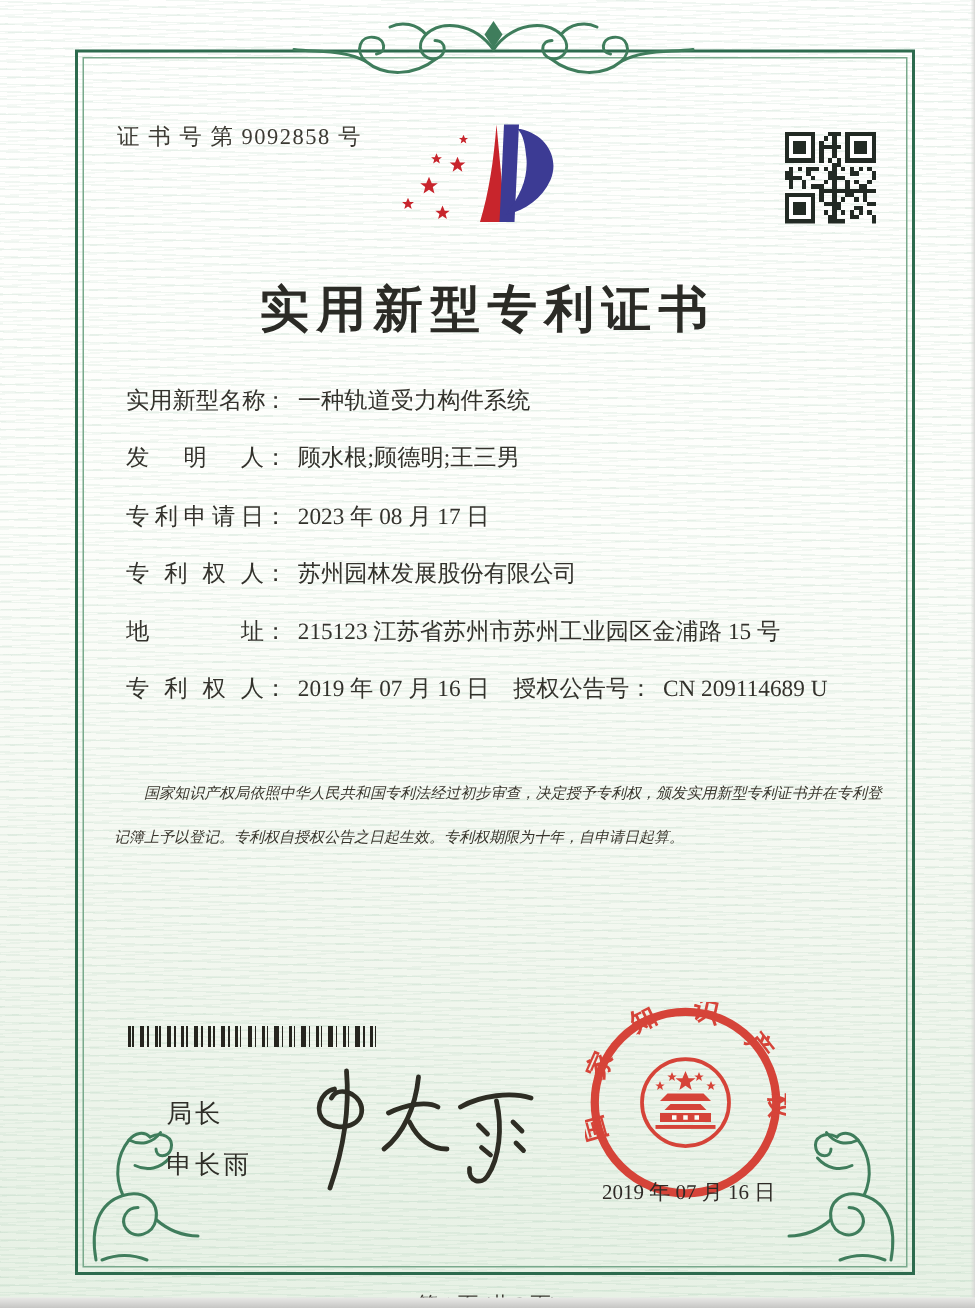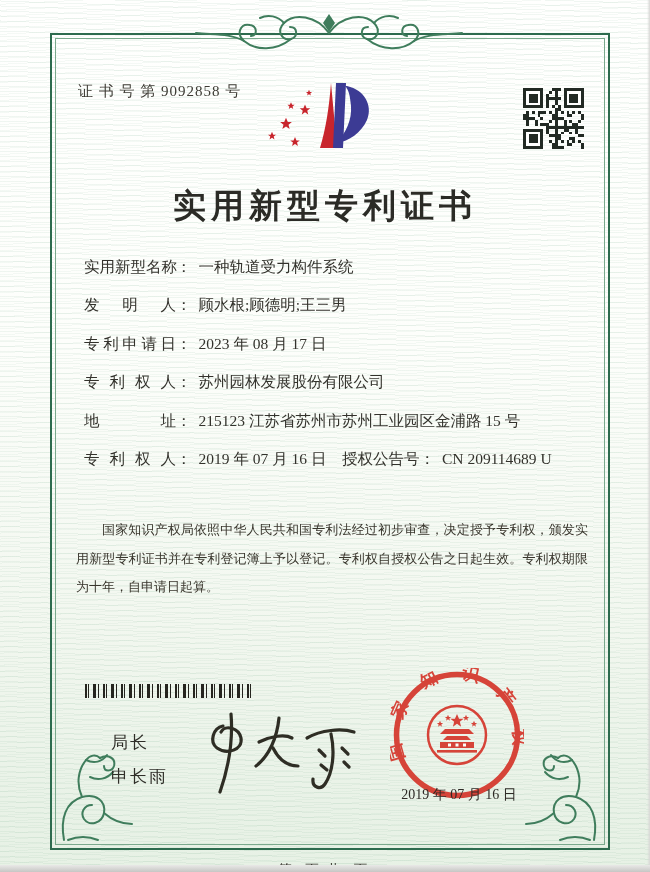--- a/index.html
+++ b/index.html
@@ -37,7 +37,7 @@
   .fvalue{margin-left:7px;}
   .grant-no-group{position:absolute;left:246px;top:0;margin-left:12px;}
   .paras{position:absolute;left:76px;right:62px;top:516px;
-    font-size:13px;line-height:28.5px;text-align:justify;color:#38352c;}
+    font-size:10px;line-height:28.5px;text-align:justify;color:#38352c;font-style:italic;}
   .paras p{margin:0;text-indent:2em;}
   .barcode{position:absolute;left:85px;top:684px;width:168px;height:14px;
     background:repeating-linear-gradient(90deg,

